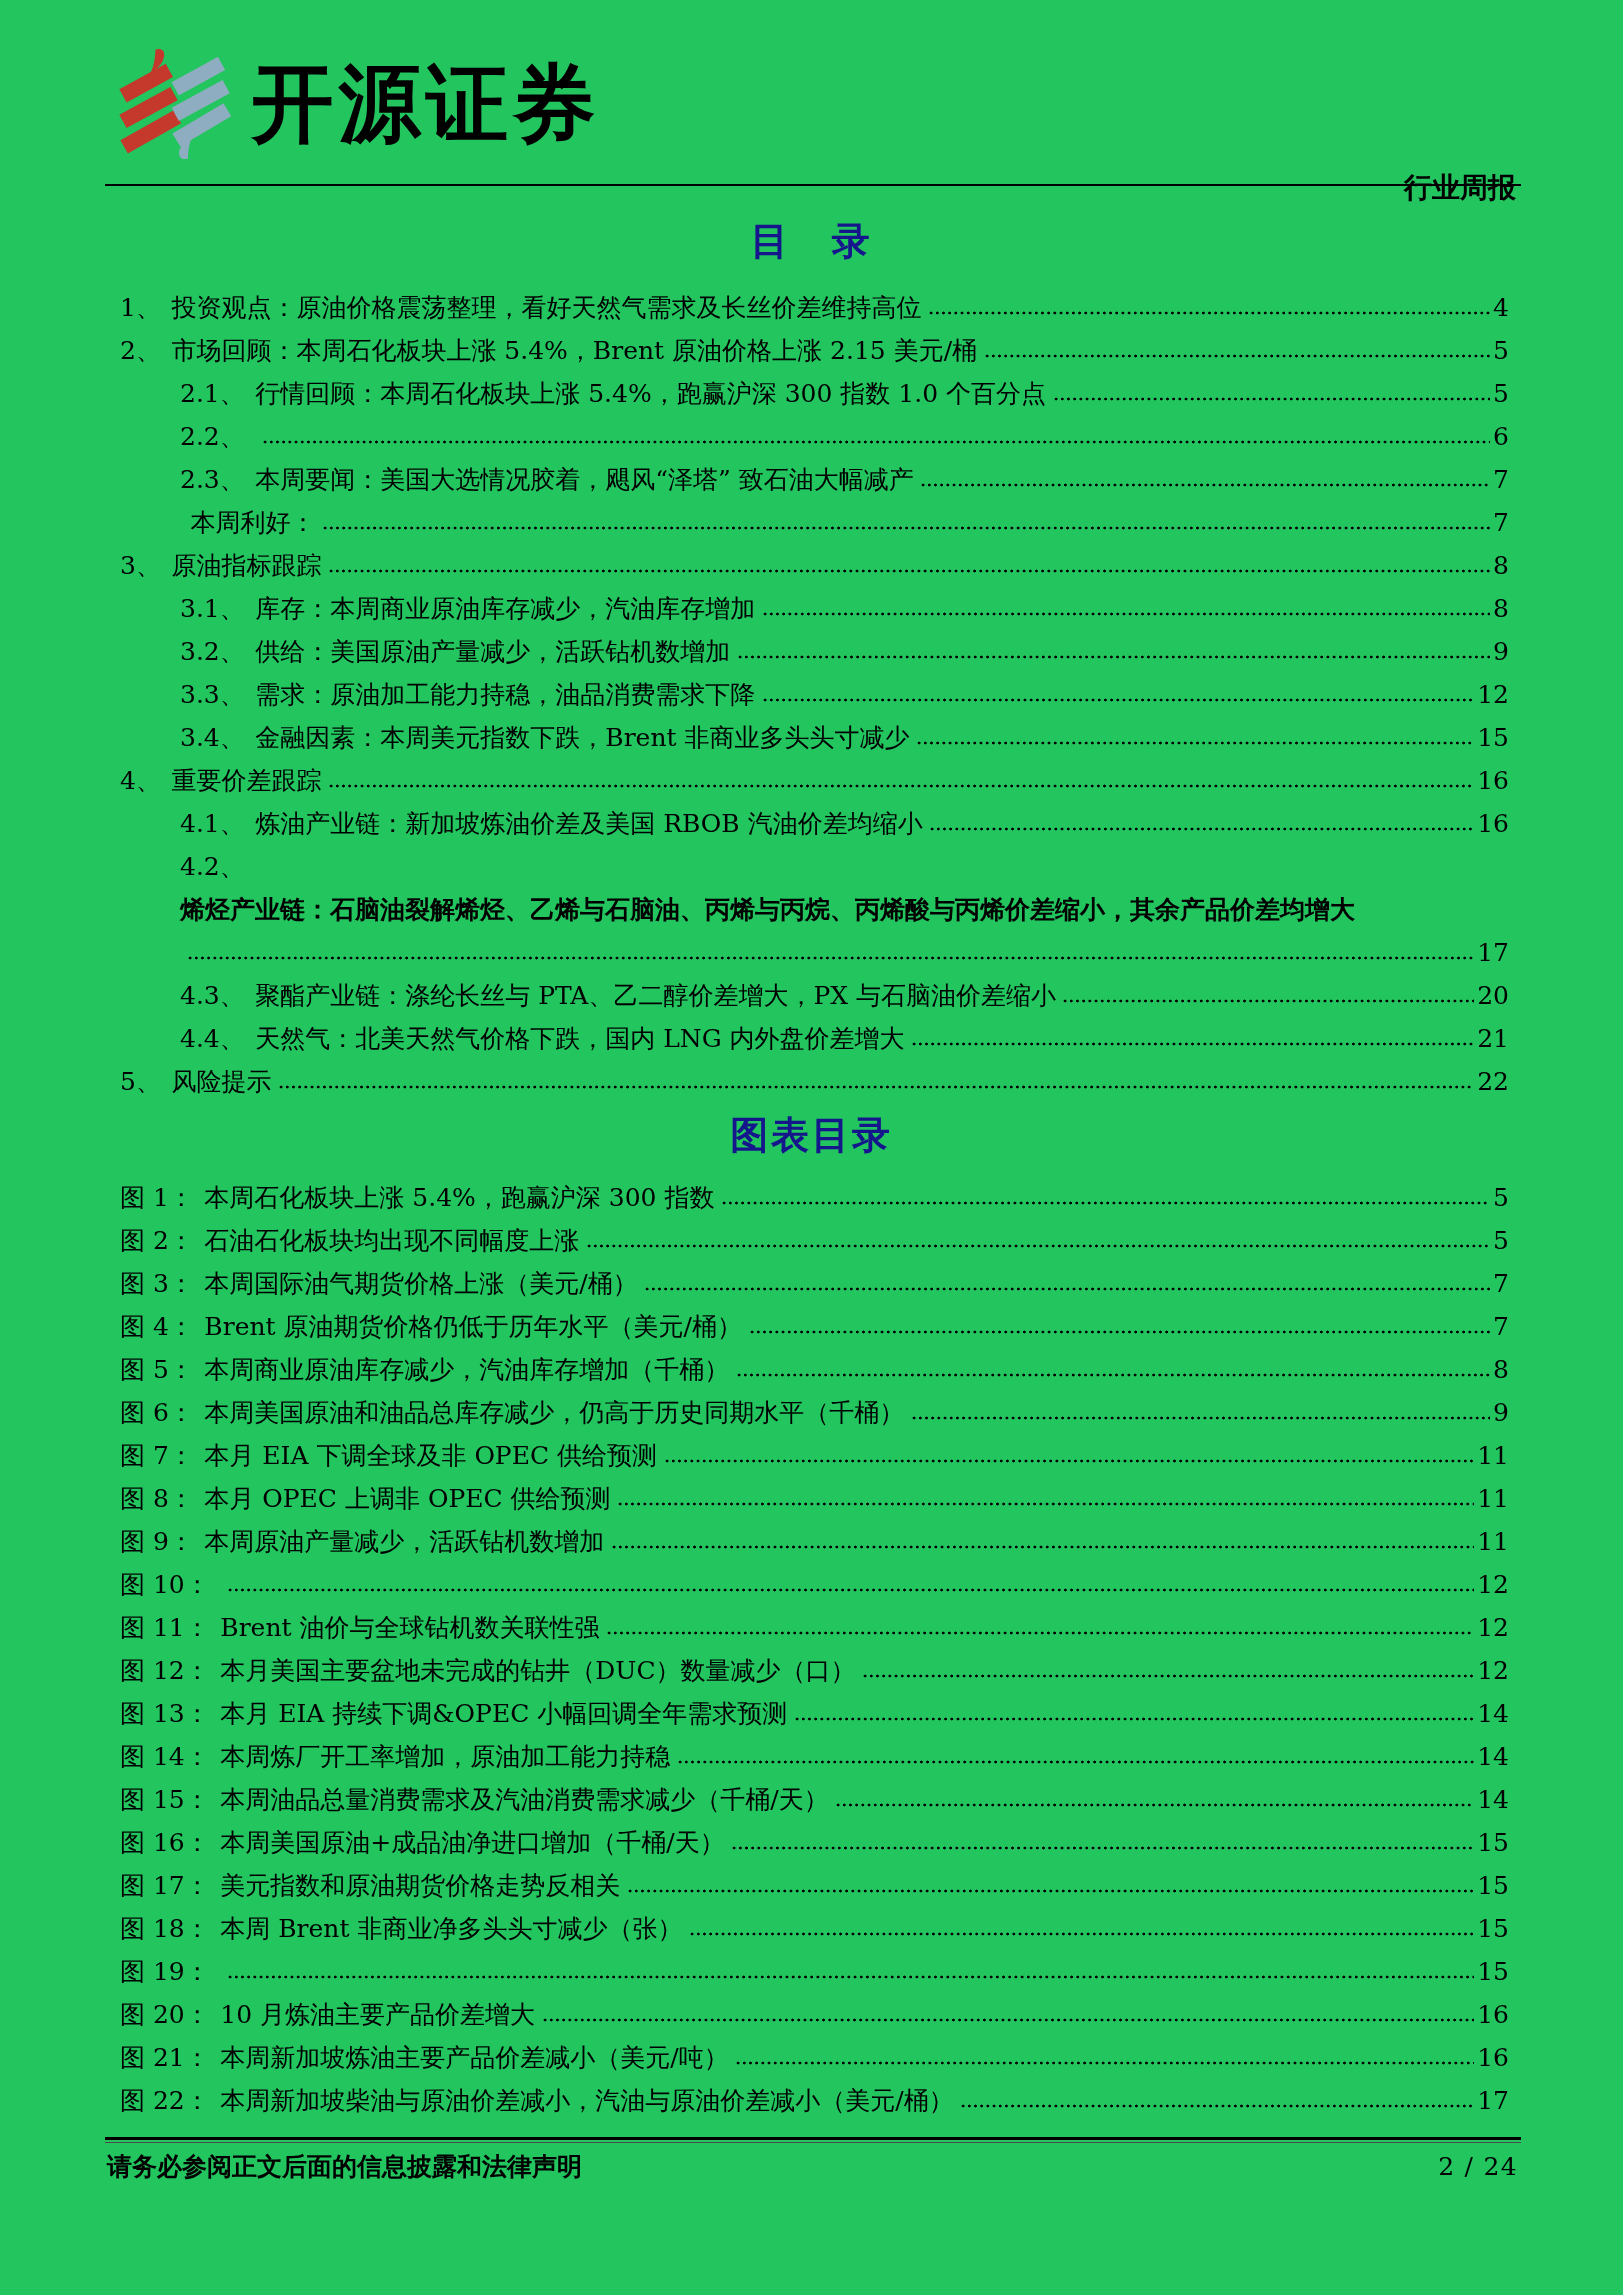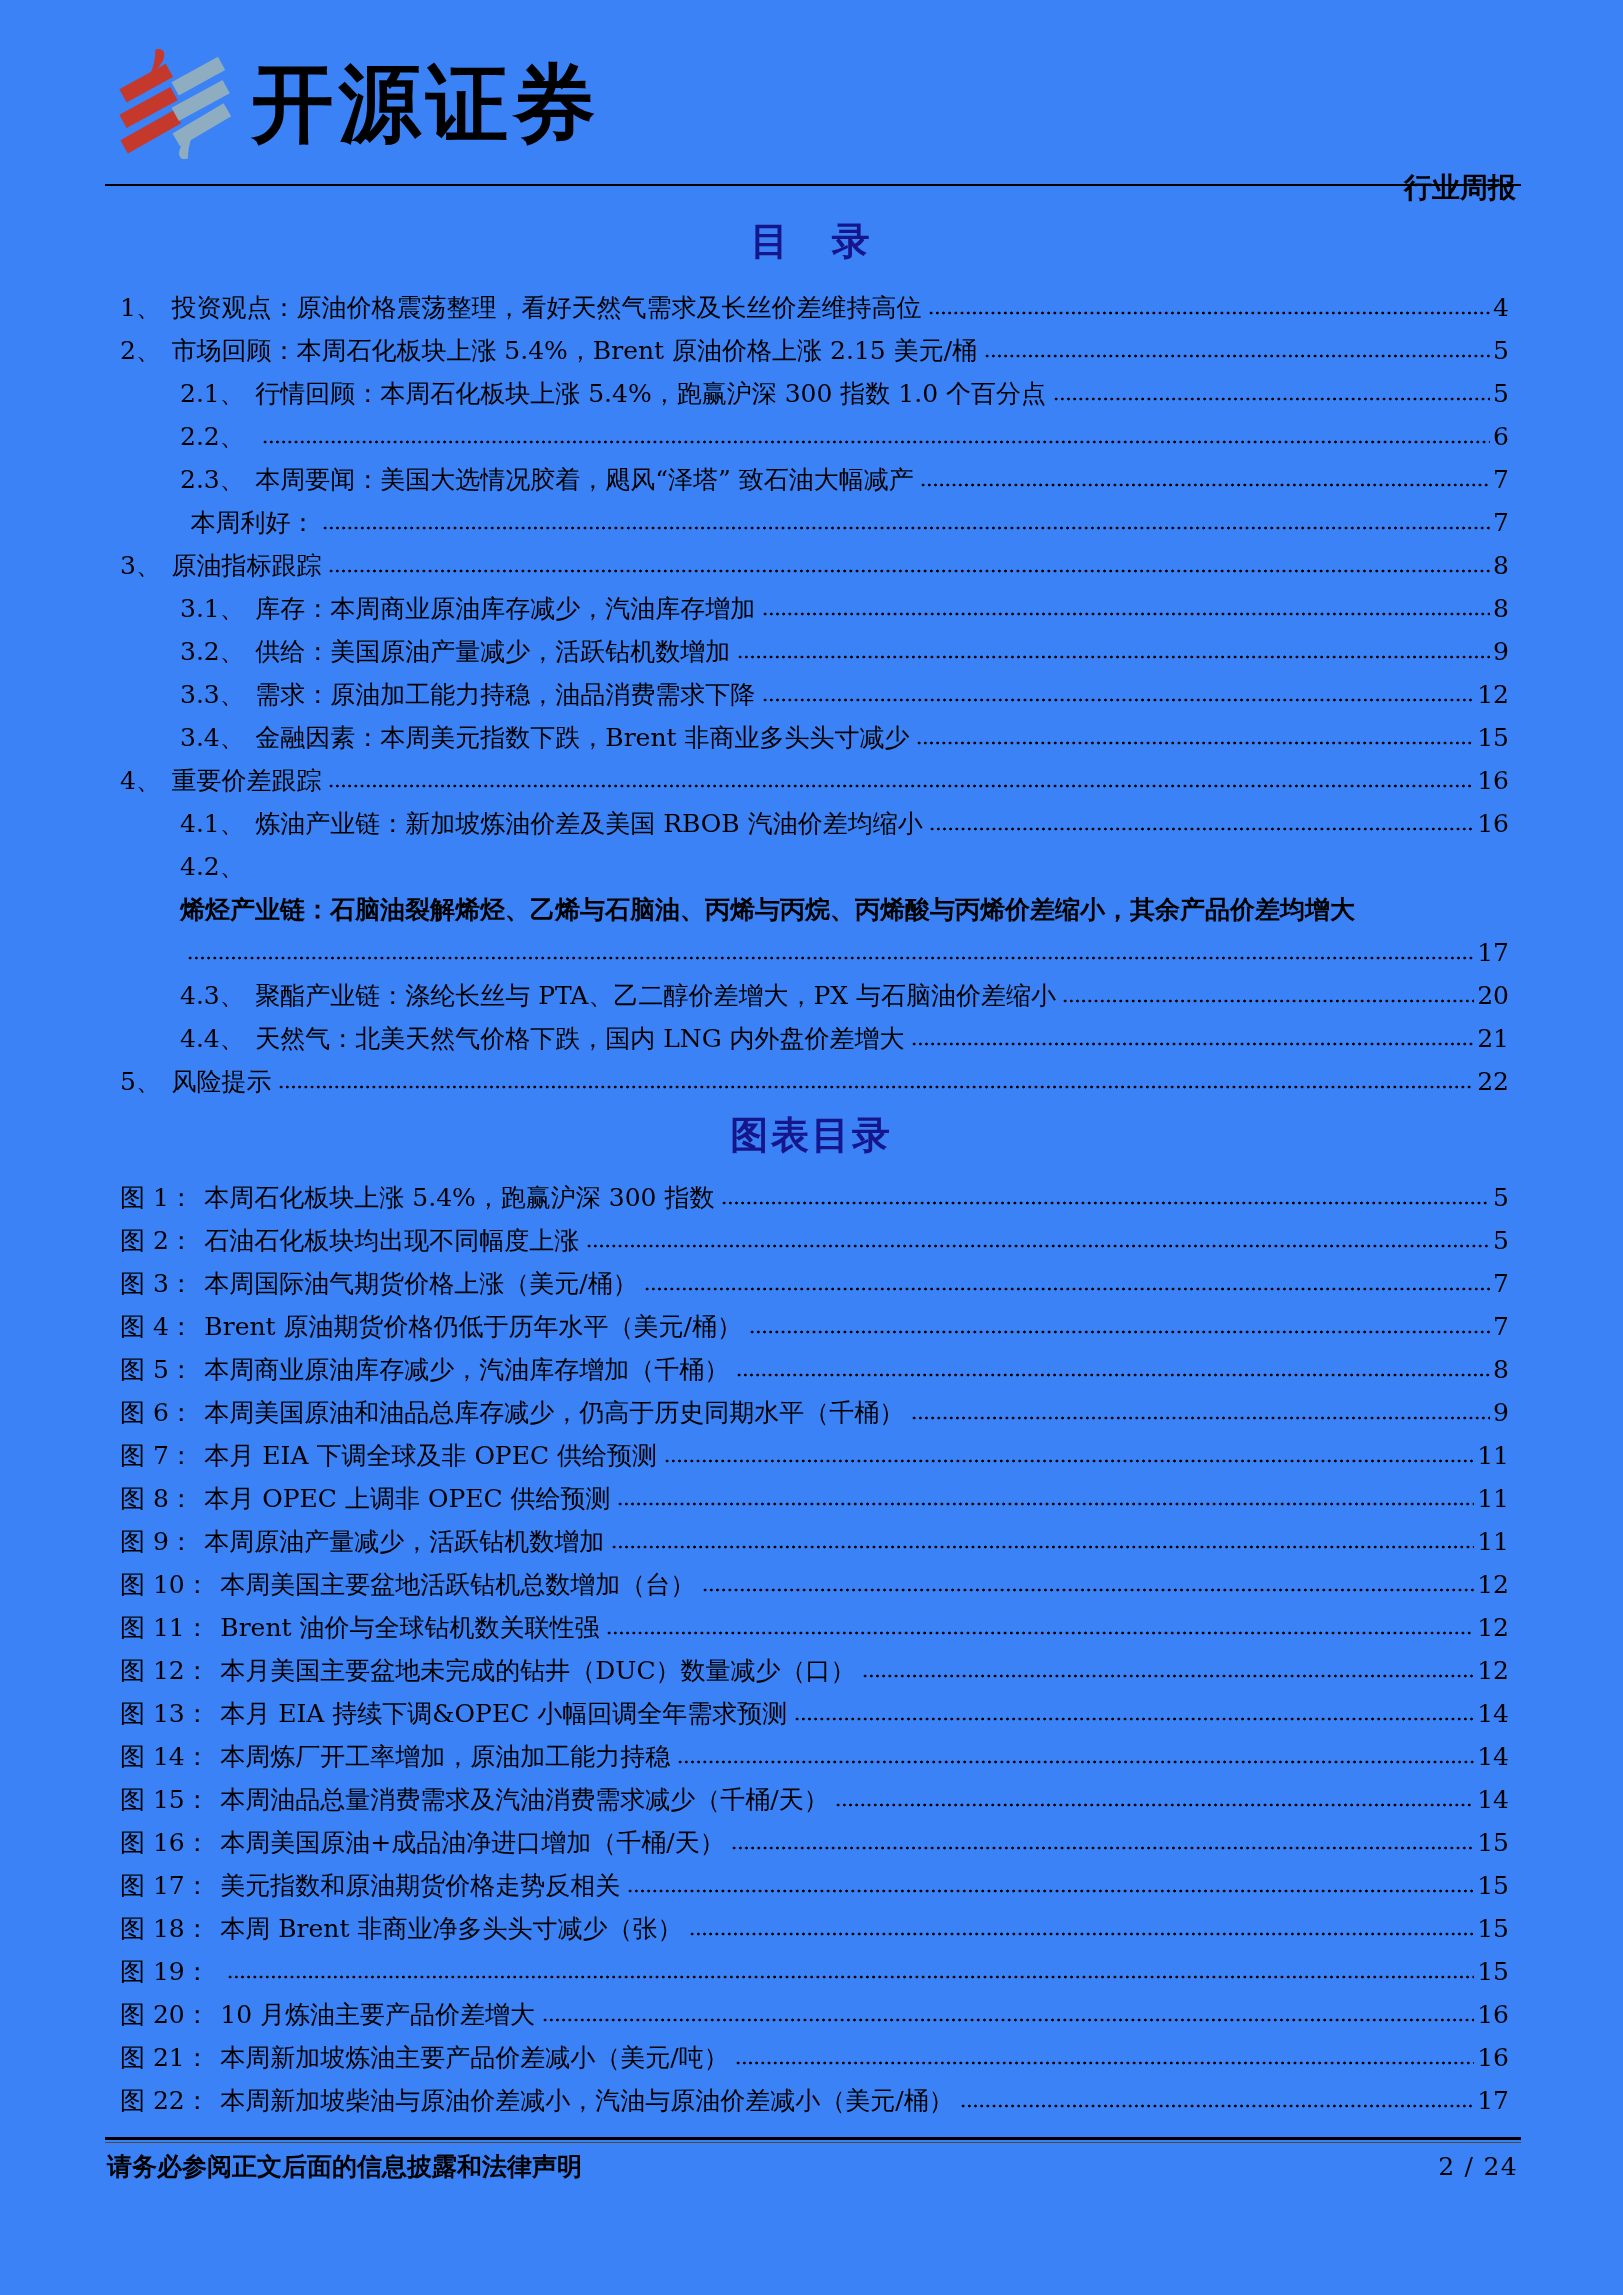--- a/index.html
+++ b/index.html
@@ -7,7 +7,7 @@
     position:relative;
     width:1623px; height:2295px;
     margin:0 auto;
-    background:#3b82f6;
+    background:#22c55e;
     font-family:"DejaVu Serif","Liberation Serif",serif;
     color:#000;
     overflow:hidden;

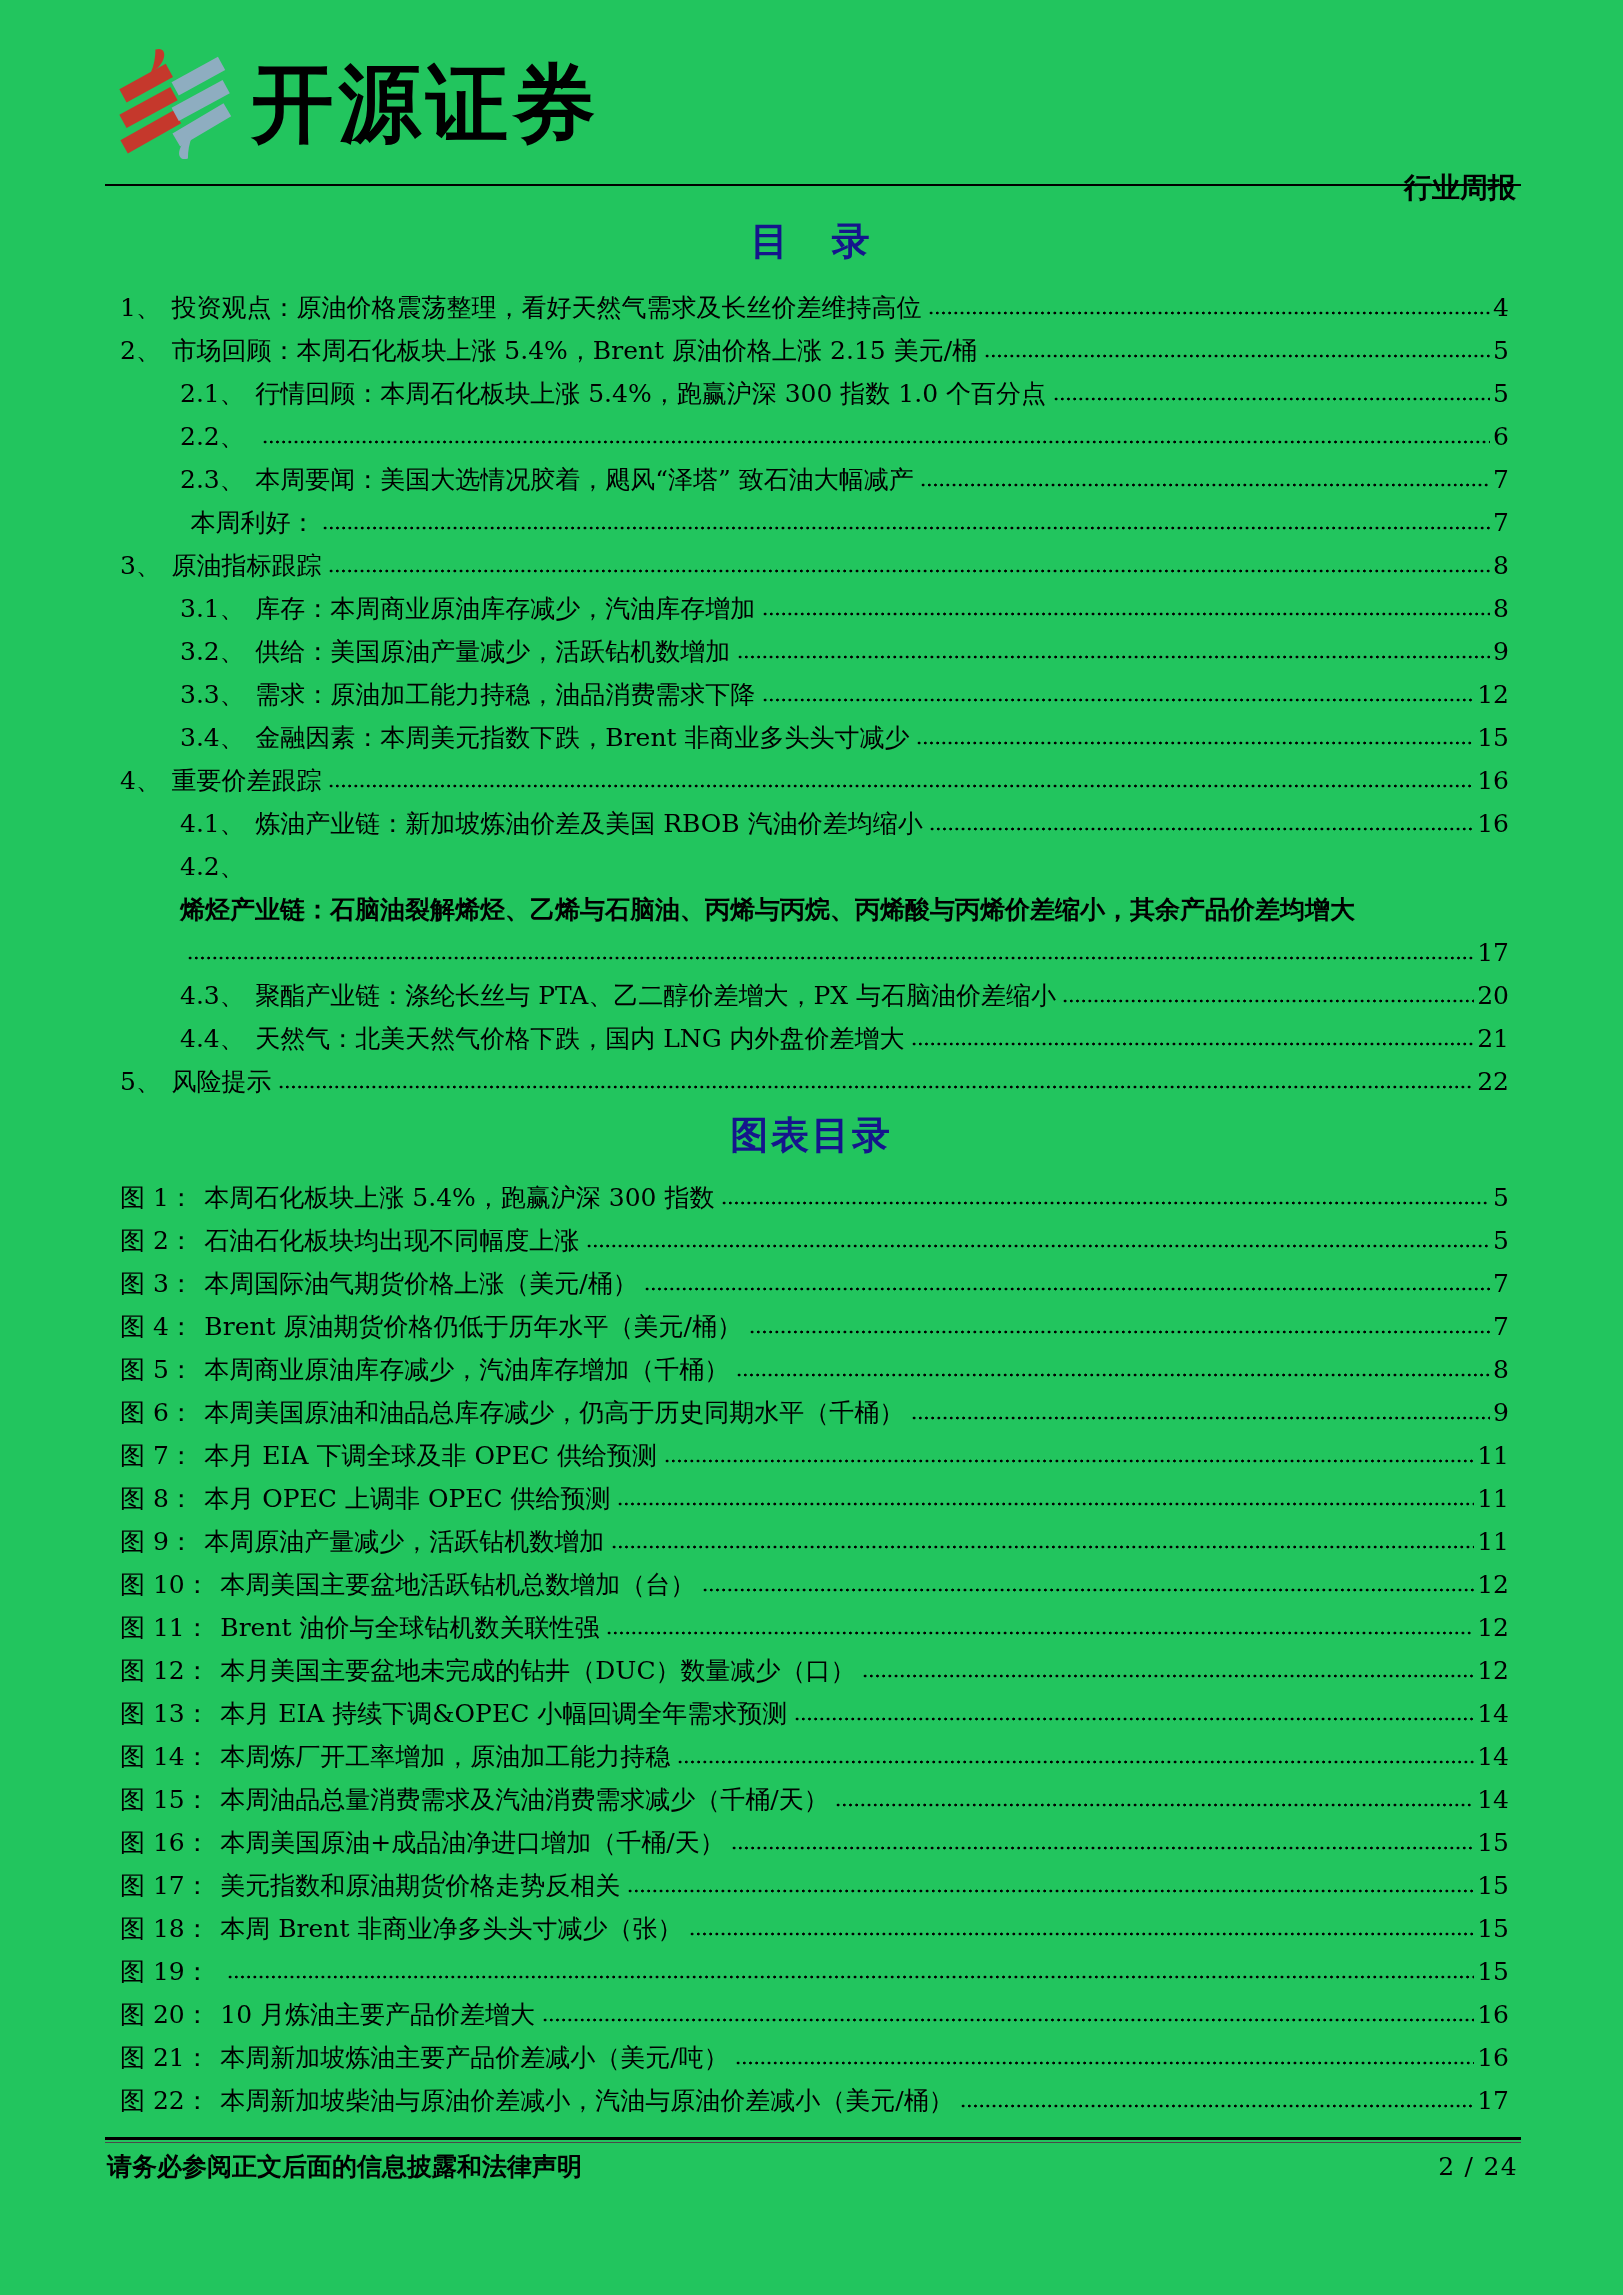--- a/index.html
+++ b/index.html
@@ -258,7 +258,6 @@
       </div>
       <div class="row">
         <span class="num">图 10：</span>
-        <span class="title">本周美国主要盆地活跃钻机总数增加（台）</span>
         <span class="dots"></span>
         <span class="pg">12</span>
       </div>

